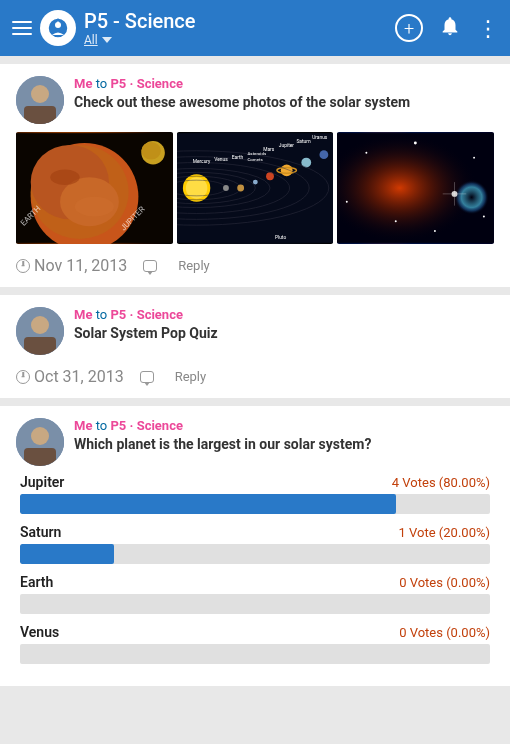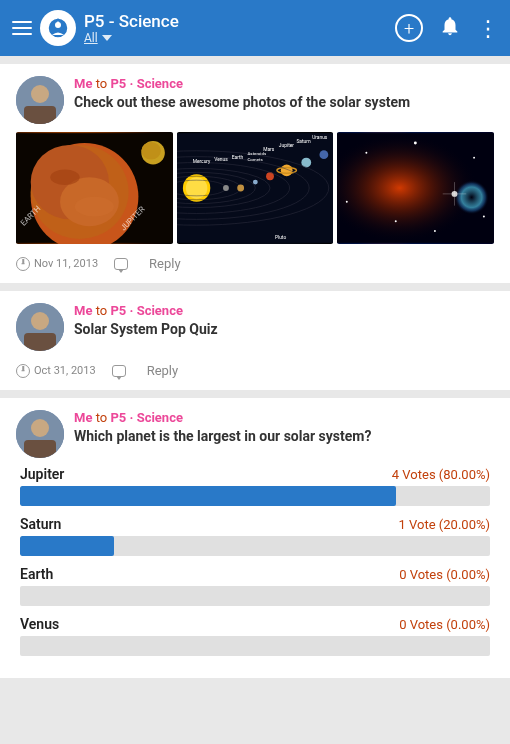--- a/index.html
+++ b/index.html
@@ -37,7 +37,7 @@
     }
     .header-logo svg { width: 24px; height: 24px; }
     .header-title-group { display: flex; flex-direction: column; }
-    .header-title { font-size: 17px; font-weight: 500; }
+    .header-title { font-size: 20px; font-weight: 500; }
     .header-subtitle { font-size: 12px; opacity: 0.85; display: flex; align-items: center; gap: 4px; text-decoration: underline; }
     .header-subtitle-arrow {
       width: 0; height: 0;

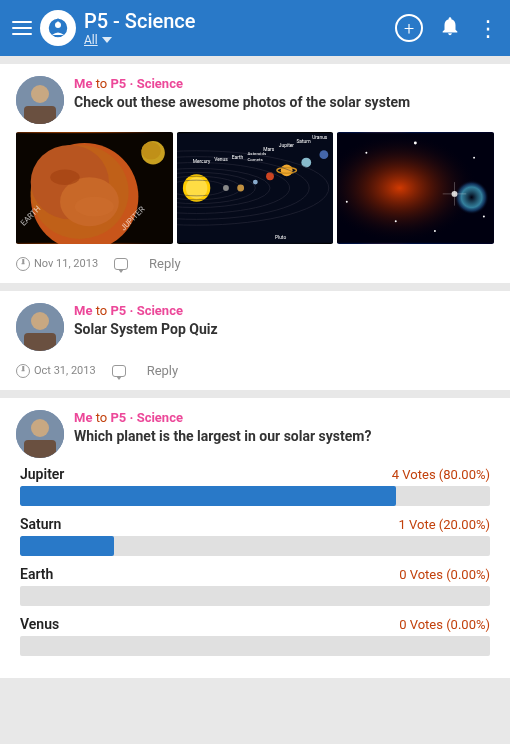--- a/index.html
+++ b/index.html
@@ -105,7 +105,7 @@
       color: #ec4899;
       font-weight: 700;
     }
-    .card-from-channel { color: #c2410c; }
+    .card-from-channel { color: #0369a1; }
     .card-text {
       font-size: 14px;
       color: #333;

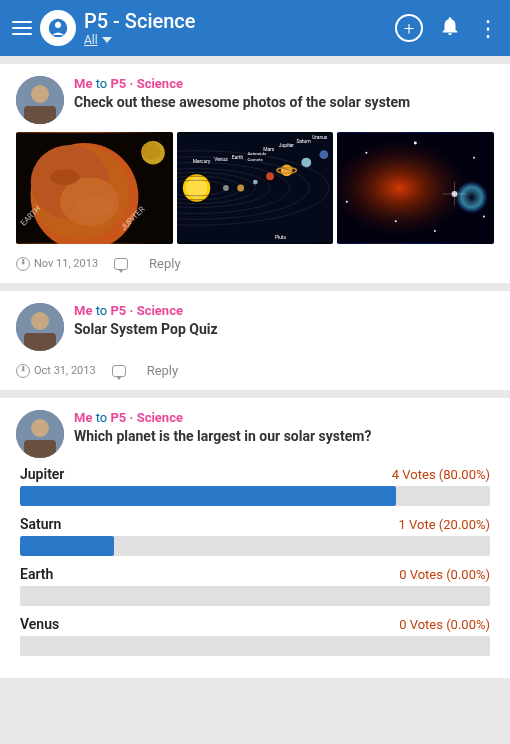--- a/index.html
+++ b/index.html
@@ -168,7 +168,7 @@
       align-items: center;
       gap: 4px;
       color: #888;
-      font-size: 11px;
+      font-size: 16px;
     }
     .footer-reply {
       display: flex;

